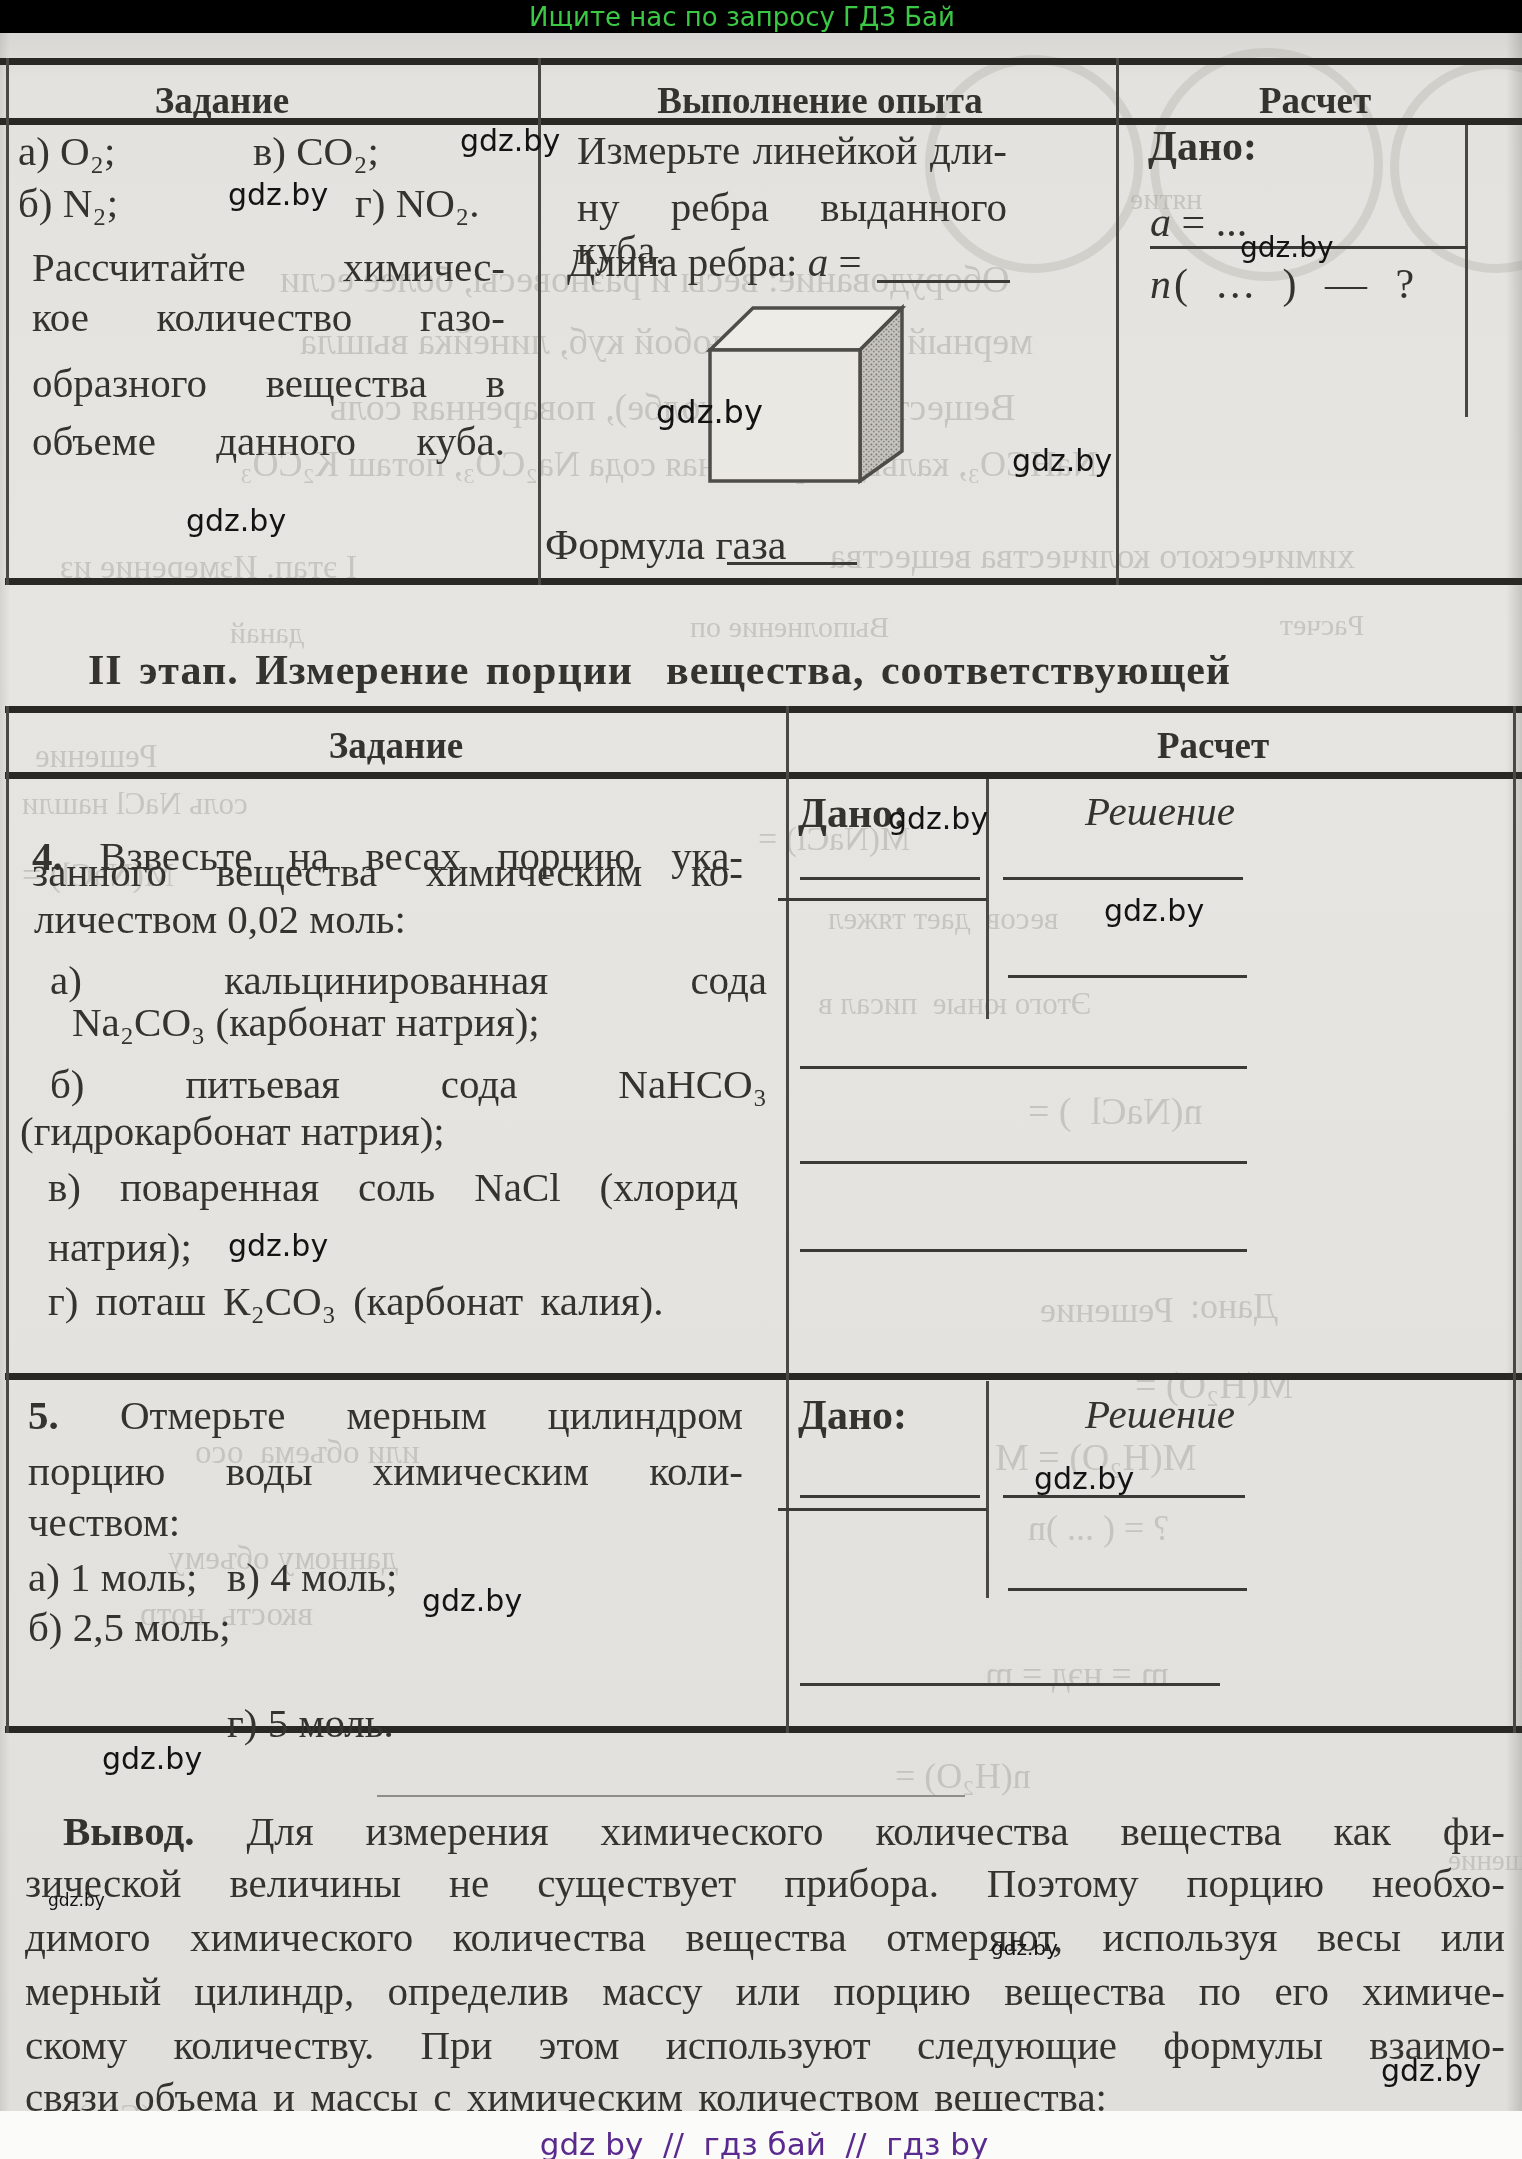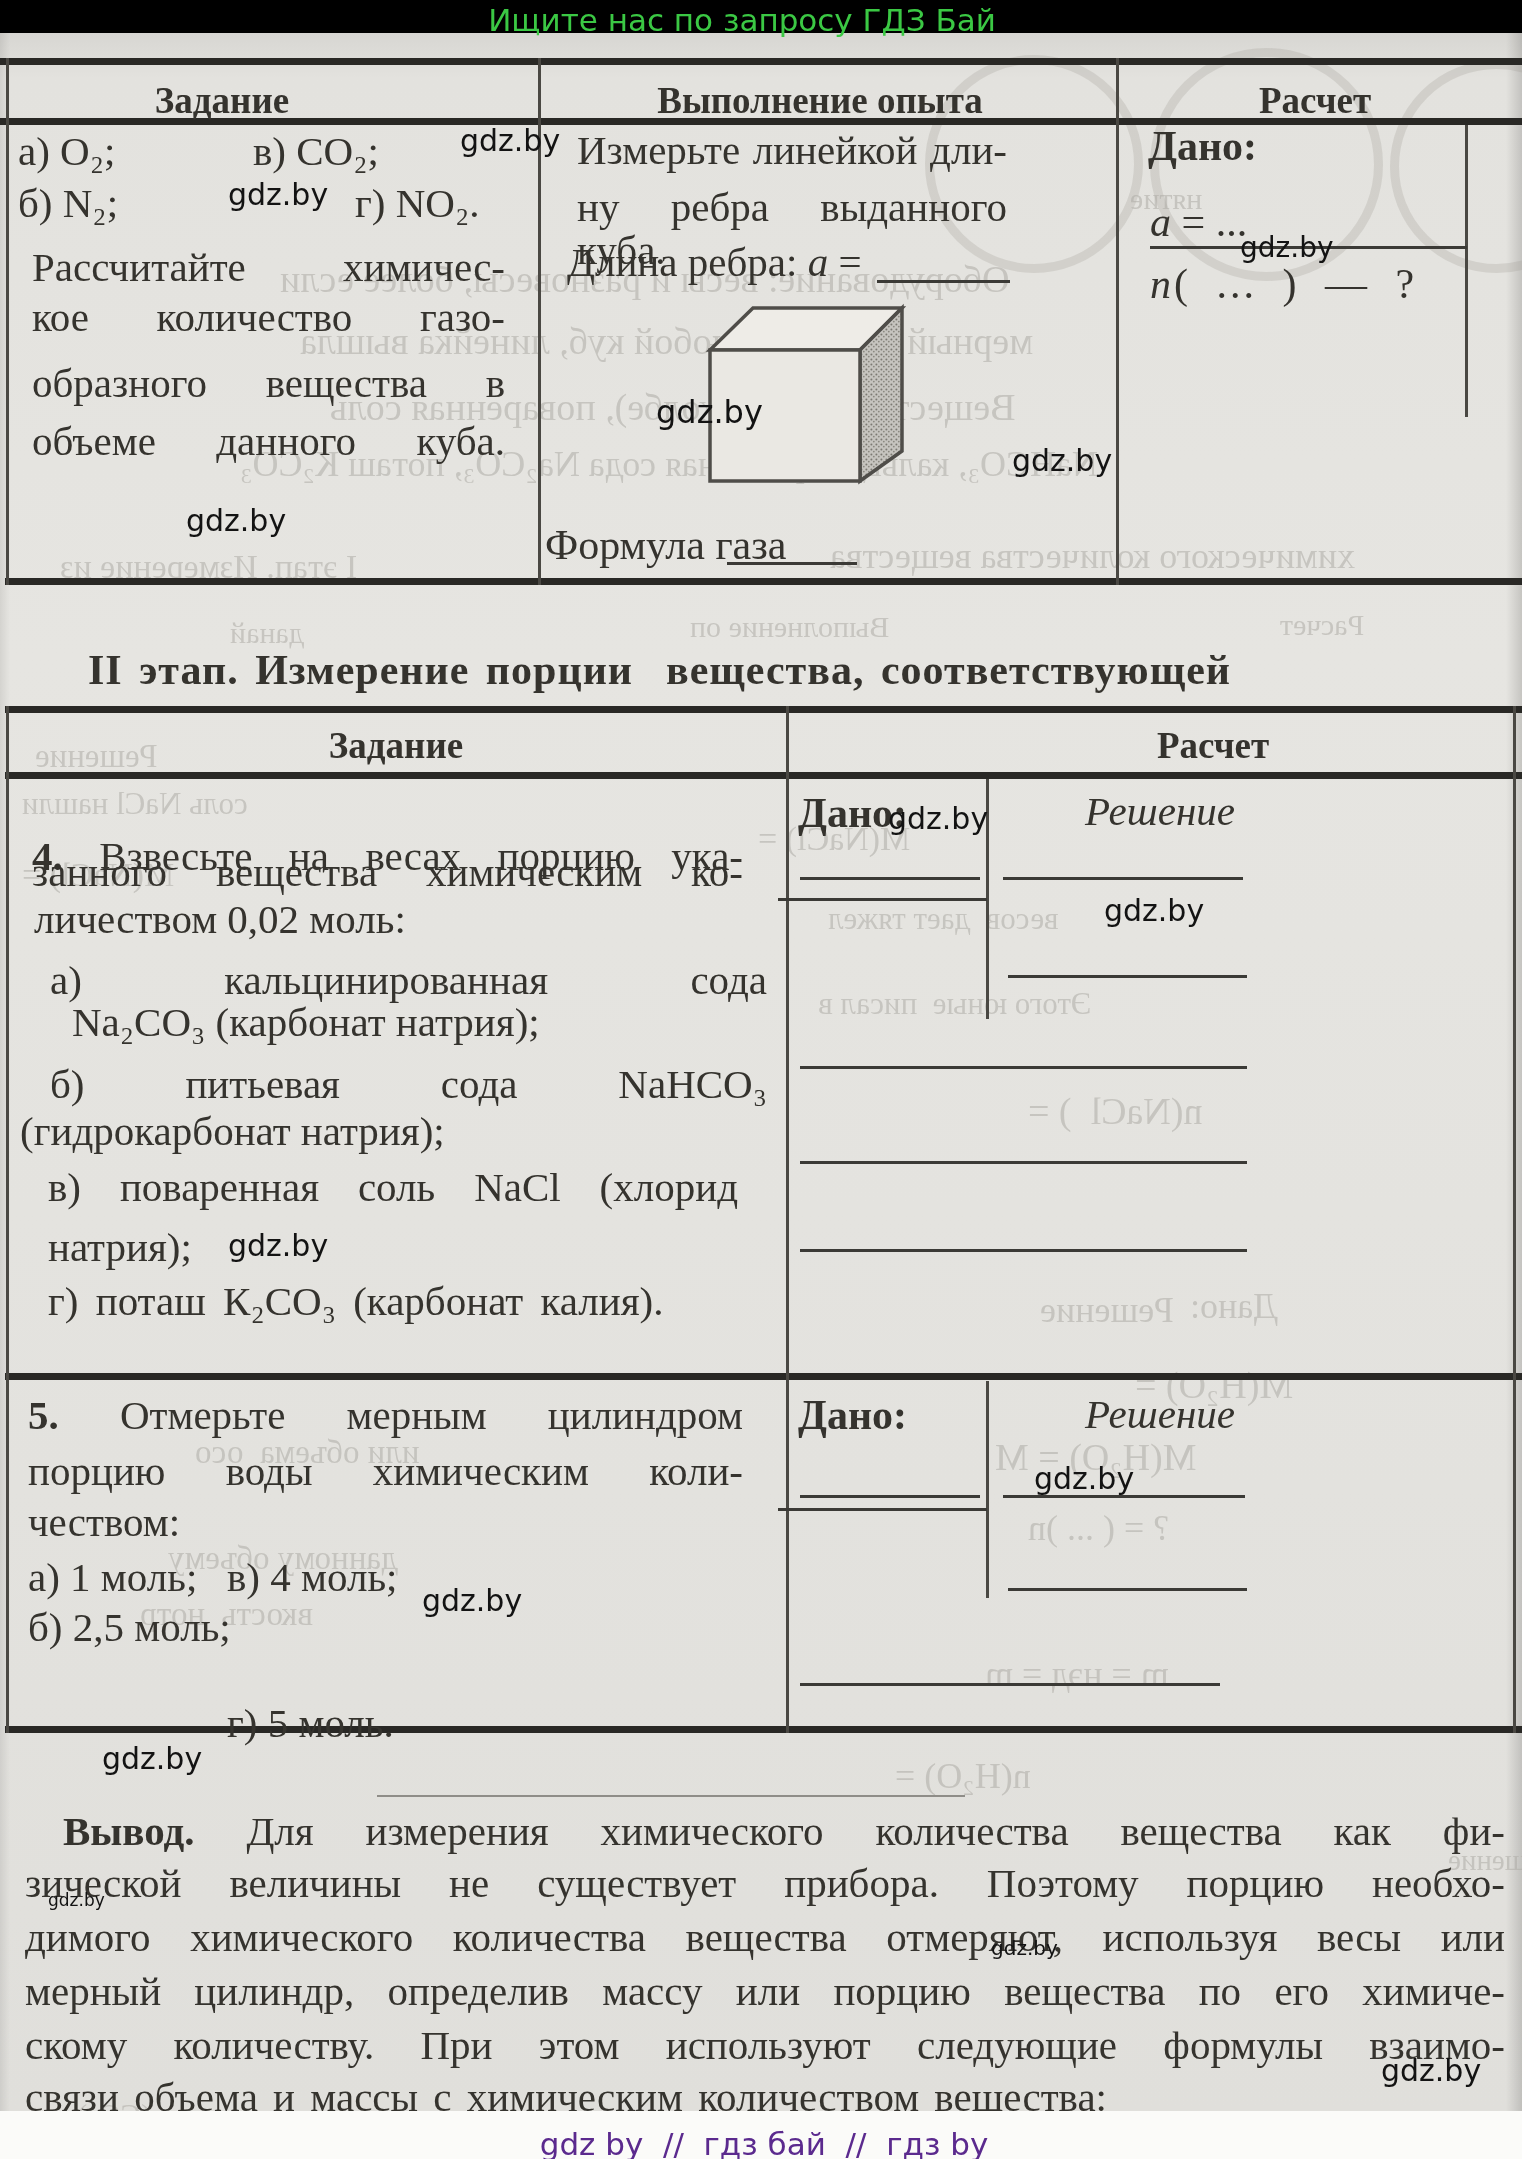--- a/index.html
+++ b/index.html
@@ -13,7 +13,7 @@
          background:linear-gradient(270deg,rgba(0,0,0,0),rgba(0,0,0,.08));}
   .footer-strip{position:absolute;left:0;top:2111px;width:1522px;height:48px;background:#fbfbf9;}
   .banner{position:absolute;top:2px;left:742px;transform:translateX(-50%);
-          font-family:"DejaVu Sans","Liberation Sans",sans-serif;font-size:31px;white-space:pre;}
+          font-family:"DejaVu Sans","Liberation Sans",sans-serif;font-size:26px;white-space:pre;}
   .footer-txt{position:absolute;top:2126px;left:764px;transform:translateX(-50%);
           font-family:"DejaVu Sans","Liberation Sans",sans-serif;font-size:31px;font-weight:500;white-space:pre;}
   .hl{position:absolute;height:7px;background:#292825;}

